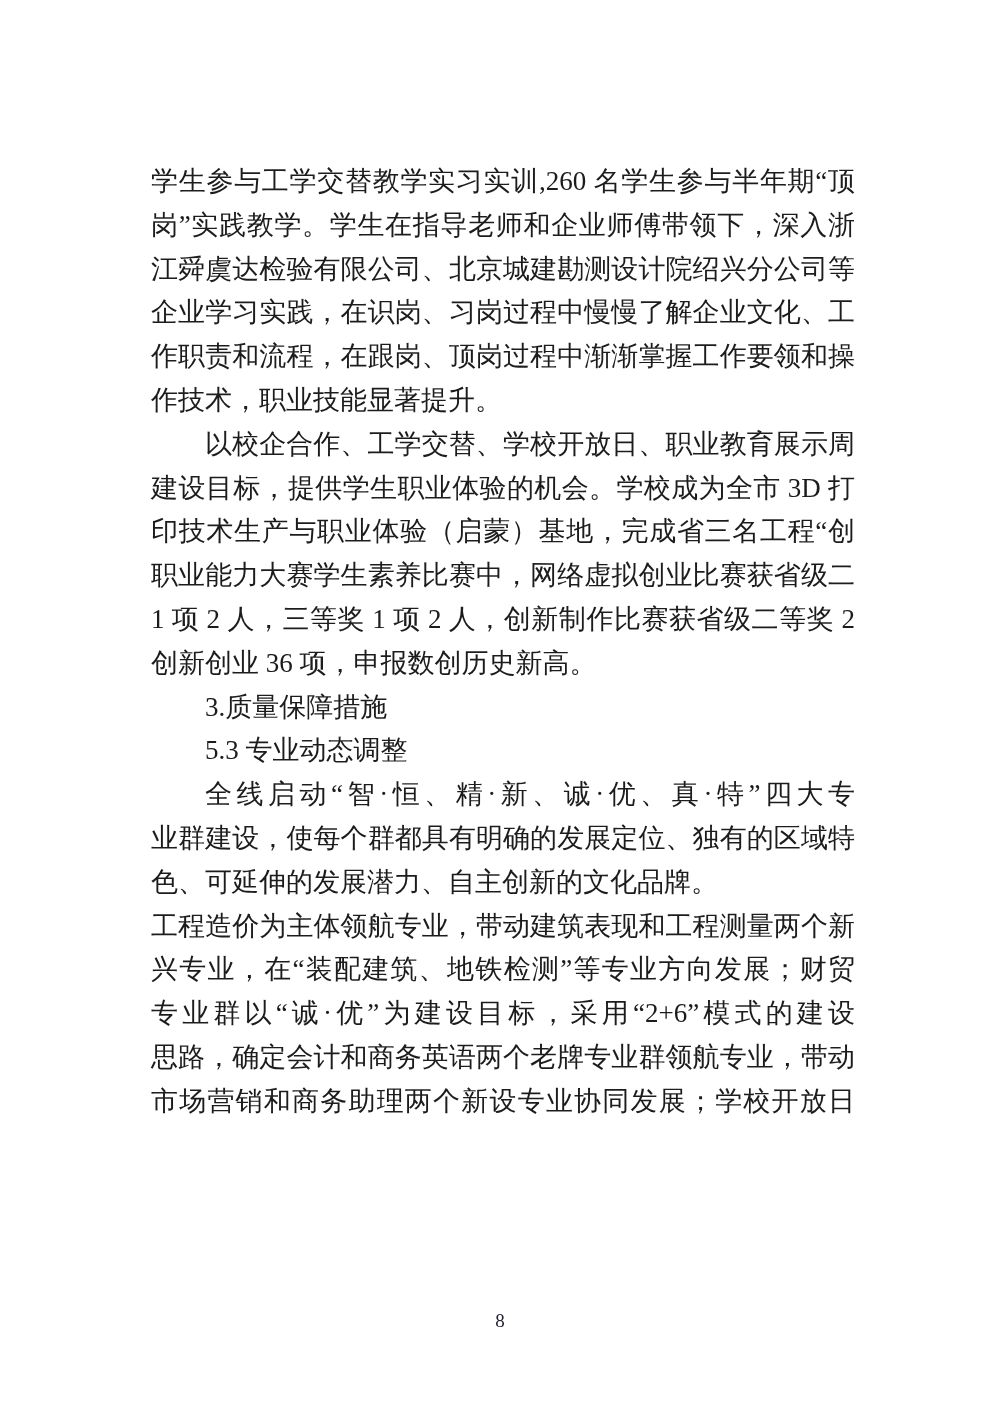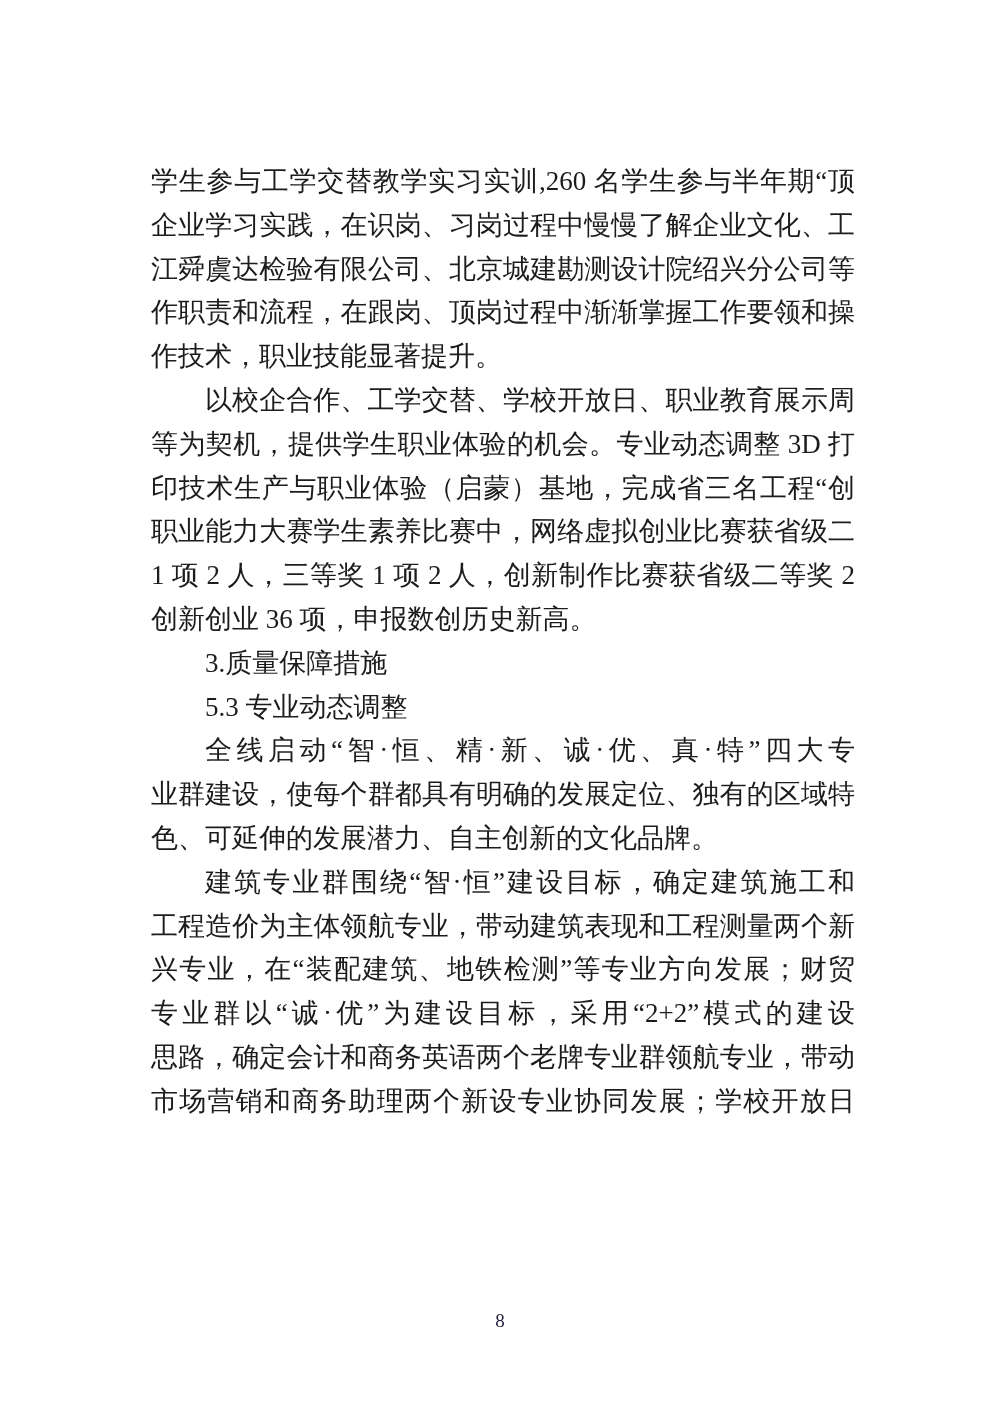--- a/index.html
+++ b/index.html
@@ -59,6 +59,7 @@
 <div class="page">
   <div class="text-block">
     <div class="line">学生参与工学交替教学实习实训,260 名学生参与半年期“顶</div>
+    <div class="line">岗”实践教学。学生在指导老师和企业师傅带领下，深入浙</div>
     <div class="line">企业学习实践，在识岗、习岗过程中慢慢了解企业文化、工</div>
     <div class="line">江舜虞达检验有限公司、北京城建勘测设计院绍兴分公司等</div>
     <div class="line">作职责和流程，在跟岗、顶岗过程中渐渐掌握工作要领和操</div>

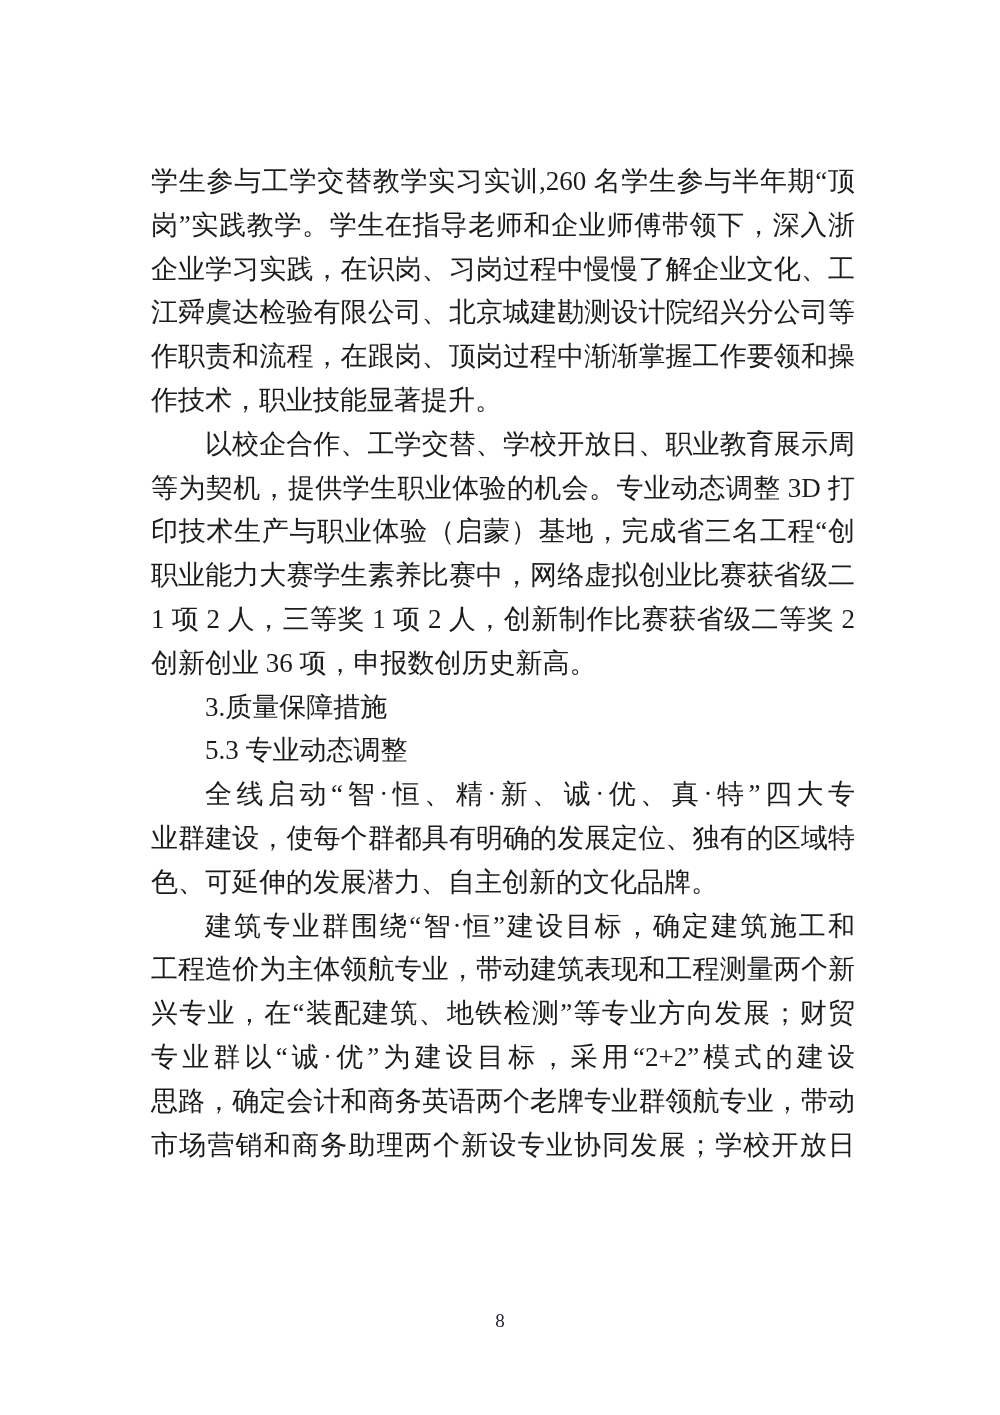--- a/index.html
+++ b/index.html
@@ -60,8 +60,8 @@
   <div class="text-block">
     <div class="line">学生参与工学交替教学实习实训,260 名学生参与半年期“顶</div>
     <div class="line">岗”实践教学。学生在指导老师和企业师傅带领下，深入浙</div>
+    <div class="line">江舜虞达检验有限公司、北京城建勘测设计院绍兴分公司等</div>
     <div class="line">企业学习实践，在识岗、习岗过程中慢慢了解企业文化、工</div>
-    <div class="line">江舜虞达检验有限公司、北京城建勘测设计院绍兴分公司等</div>
     <div class="line">作职责和流程，在跟岗、顶岗过程中渐渐掌握工作要领和操</div>
     <div class="line left">作技术，职业技能显著提升。</div>
     <div class="line ind">以校企合作、工学交替、学校开放日、职业教育展示周</div>

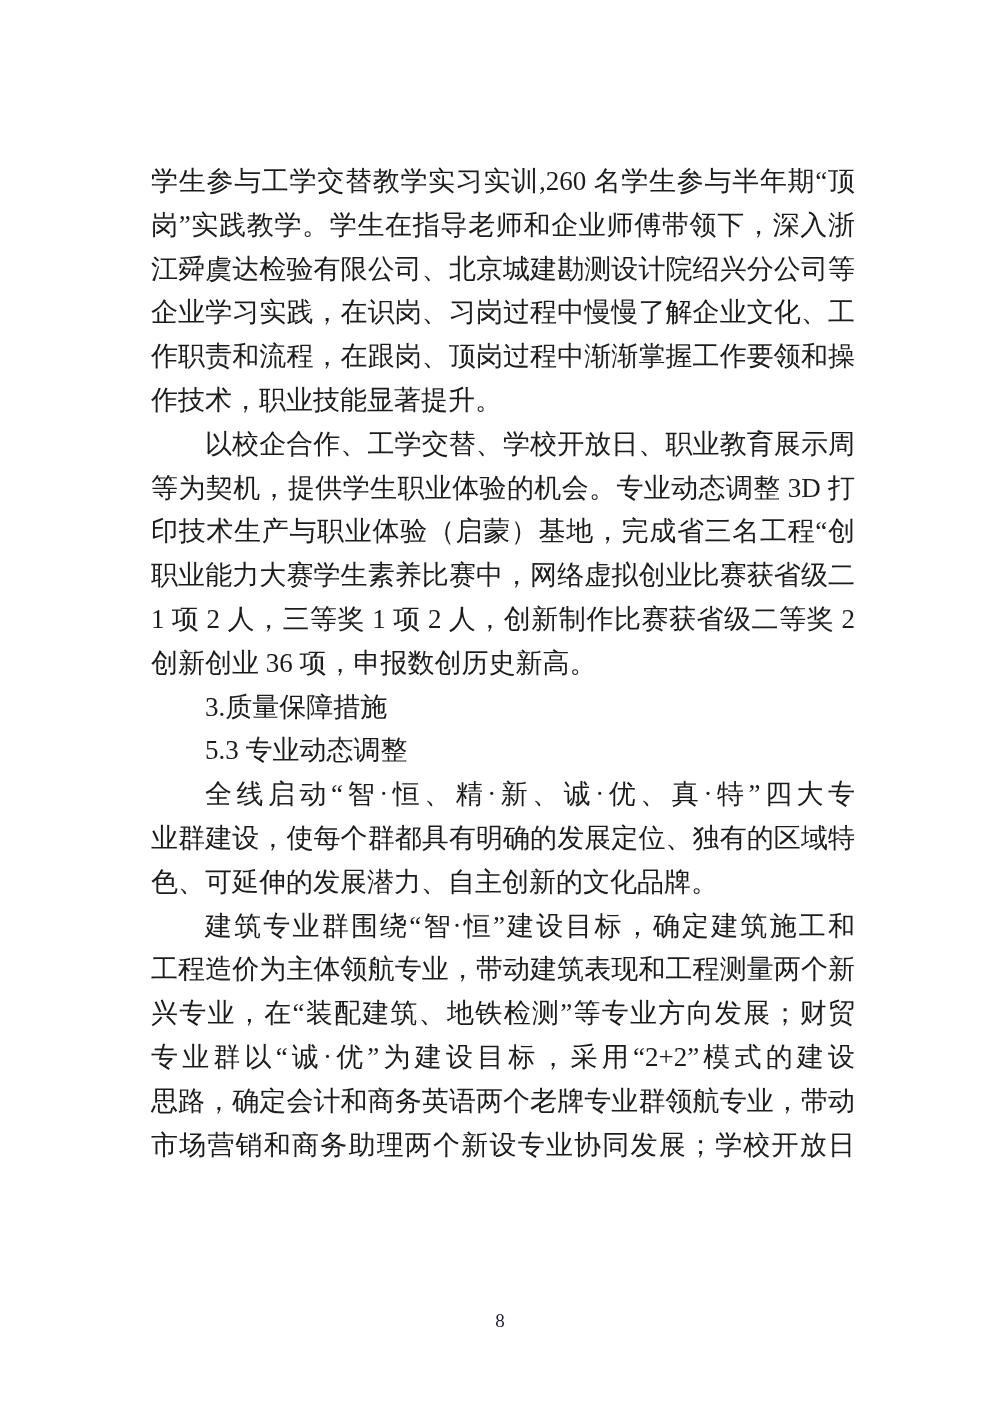--- a/index.html
+++ b/index.html
@@ -65,7 +65,7 @@
     <div class="line">作职责和流程，在跟岗、顶岗过程中渐渐掌握工作要领和操</div>
     <div class="line left">作技术，职业技能显著提升。</div>
     <div class="line ind">以校企合作、工学交替、学校开放日、职业教育展示周</div>
-    <div class="line">等为契机，提供学生职业体验的机会。专业动态调整 3D 打</div>
+    <div class="line">建设目标，提供学生职业体验的机会。学校成为全市 3D 打</div>
     <div class="line">印技术生产与职业体验（启蒙）基地，完成省三名工程“创</div>
     <div class="line">职业能力大赛学生素养比赛中，网络虚拟创业比赛获省级二</div>
     <div class="line">1 项 2 人，三等奖 1 项 2 人，创新制作比赛获省级二等奖 2</div>

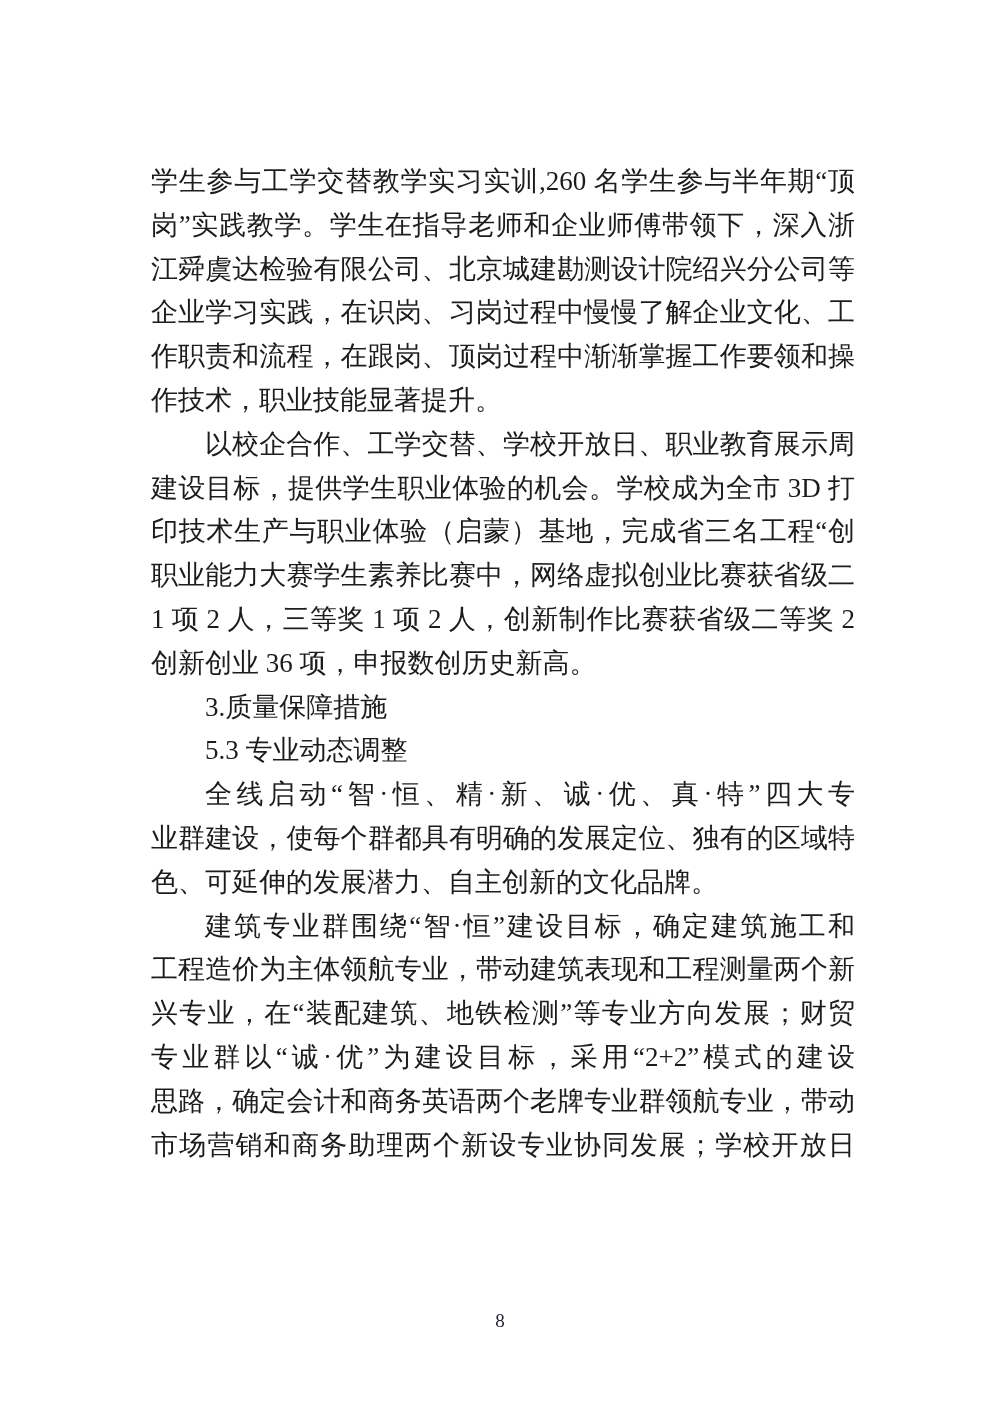--- a/index.html
+++ b/index.html
@@ -75,7 +75,6 @@
     <div class="line ind">全线启动“智·恒、精·新、诚·优、真·特”四大专</div>
     <div class="line">业群建设，使每个群都具有明确的发展定位、独有的区域特</div>
     <div class="line left">色、可延伸的发展潜力、自主创新的文化品牌。</div>
-    <div class="line ind">建筑专业群围绕“智·恒”建设目标，确定建筑施工和</div>
     <div class="line">工程造价为主体领航专业，带动建筑表现和工程测量两个新</div>
     <div class="line">兴专业，在“装配建筑、地铁检测”等专业方向发展；财贸</div>
     <div class="line">专业群以“诚·优”为建设目标，采用“2+2”模式的建设</div>

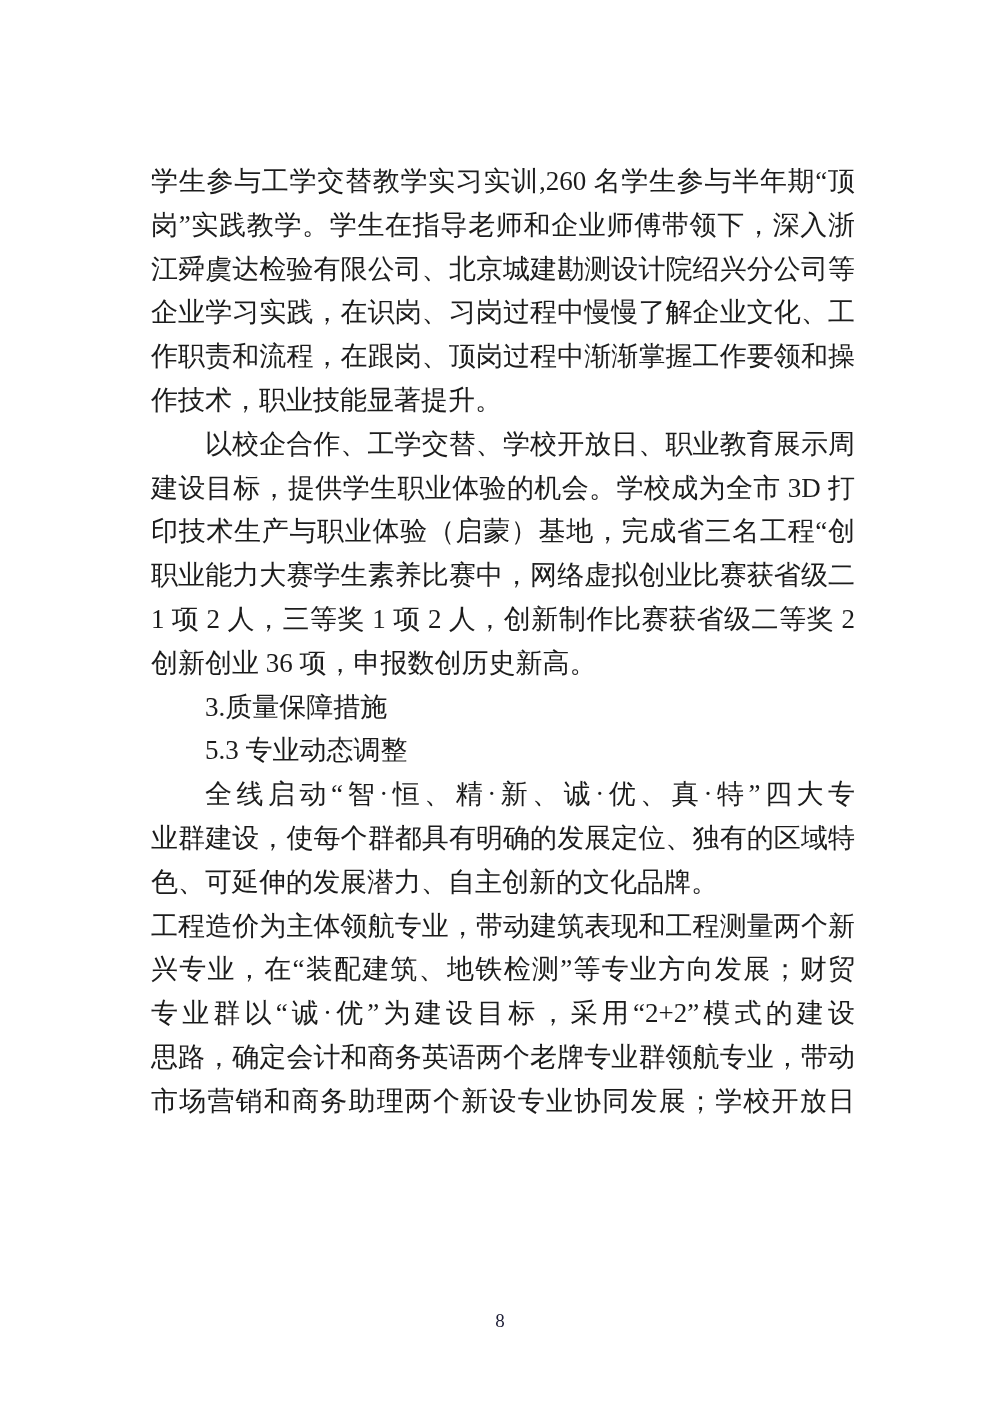--- a/index.html
+++ b/index.html
@@ -77,7 +77,7 @@
     <div class="line left">色、可延伸的发展潜力、自主创新的文化品牌。</div>
     <div class="line">工程造价为主体领航专业，带动建筑表现和工程测量两个新</div>
     <div class="line">兴专业，在“装配建筑、地铁检测”等专业方向发展；财贸</div>
-    <div class="line">专业群以“诚·优”为建设目标，采用“2+2”模式的建设</div>
+    <div class="line">专业群以“诚·优”为建设目标，采用“2+6”模式的建设</div>
     <div class="line">思路，确定会计和商务英语两个老牌专业群领航专业，带动</div>
     <div class="line">市场营销和商务助理两个新设专业协同发展；学校开放日</div>
   </div>

